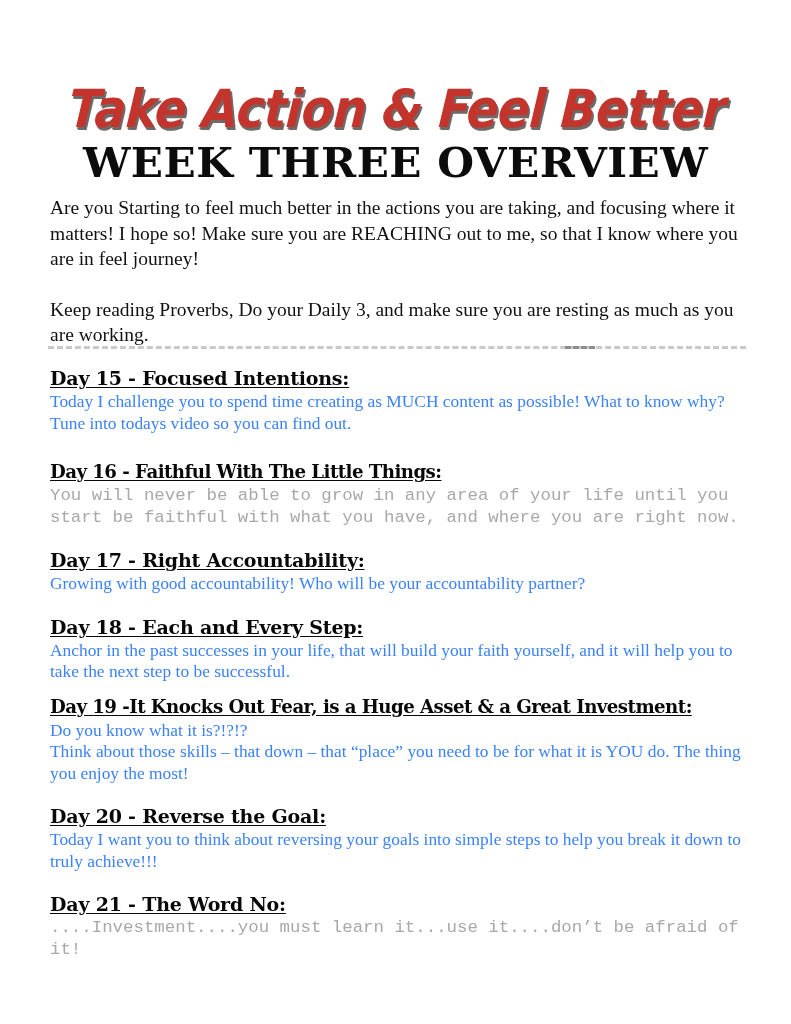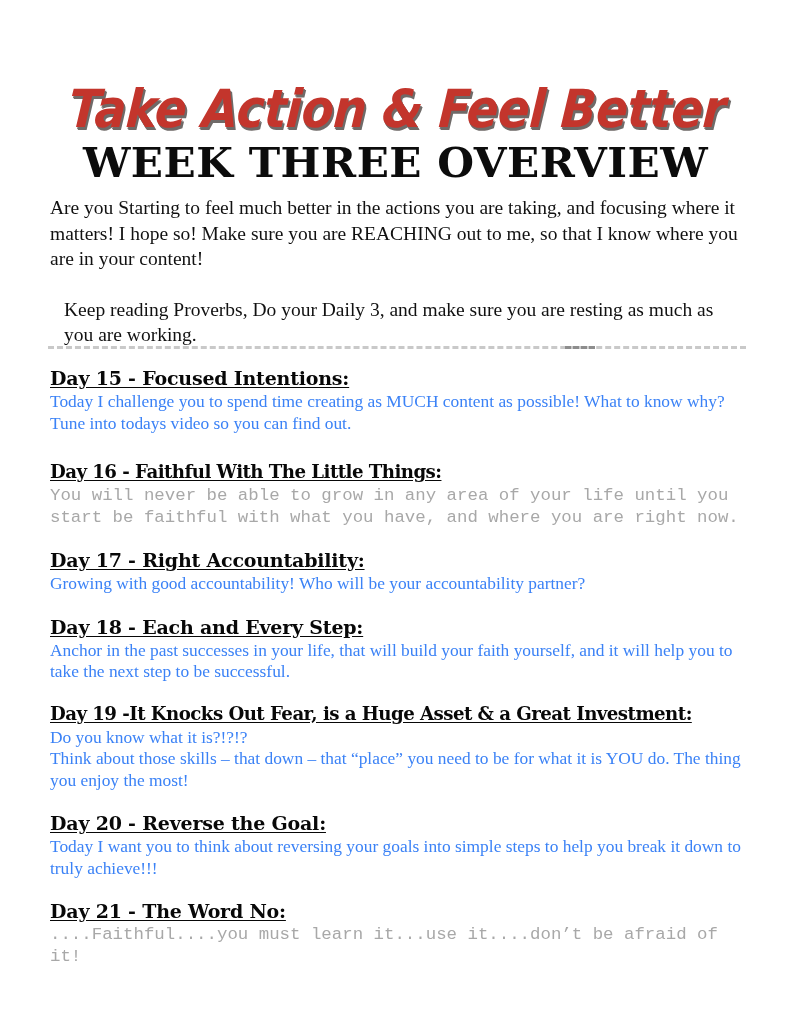--- a/index.html
+++ b/index.html
@@ -155,7 +155,7 @@
   </div>
 
   <div class="intro">
-    <p>Are you Starting to feel much better in the actions you are taking, and focusing where it matters! I hope so! Make sure you are REACHING out to me, so that I know where you are in your content!</p>
+    <p>Are you Starting to feel much better in the actions you are taking, and focusing where it matters! I hope so! Make sure you are REACHING out to me, so that I know where you are in feel journey!</p>
     <p>Keep reading Proverbs, Do your Daily 3, and make sure you are resting as much as you are working.</p>
   </div>
 

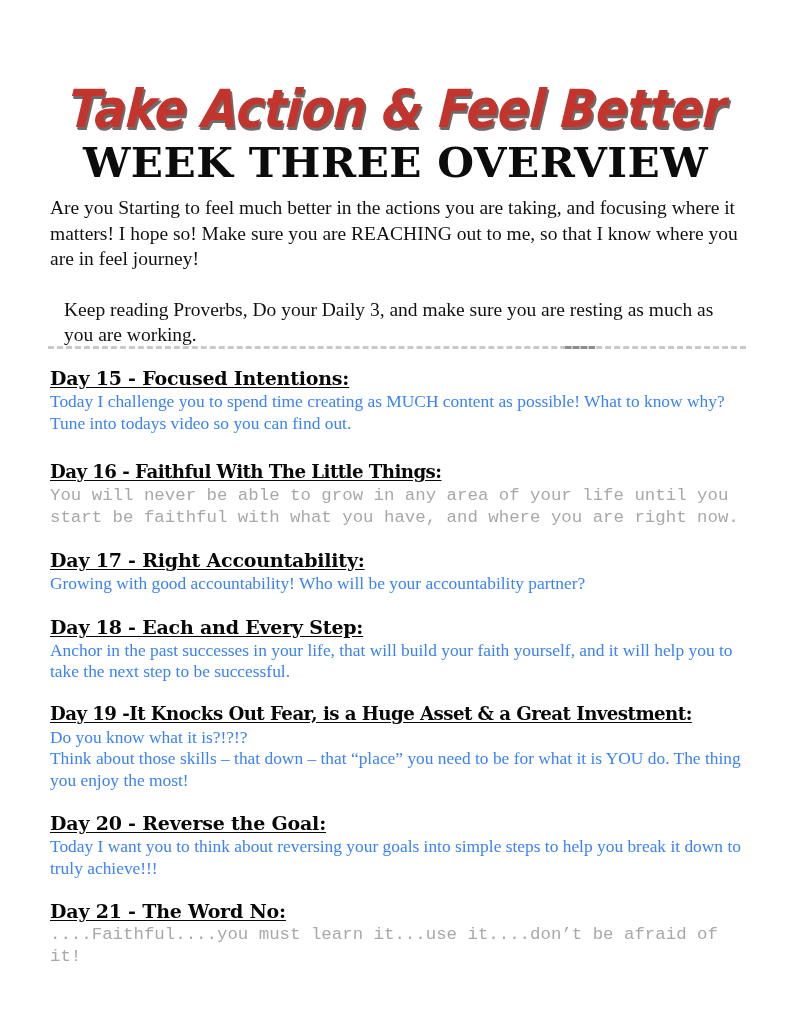--- a/index.html
+++ b/index.html
@@ -72,7 +72,6 @@
   }
   .intro p + p {
     margin-top: 25px;
-    margin-left: 14px;
   }
 
   

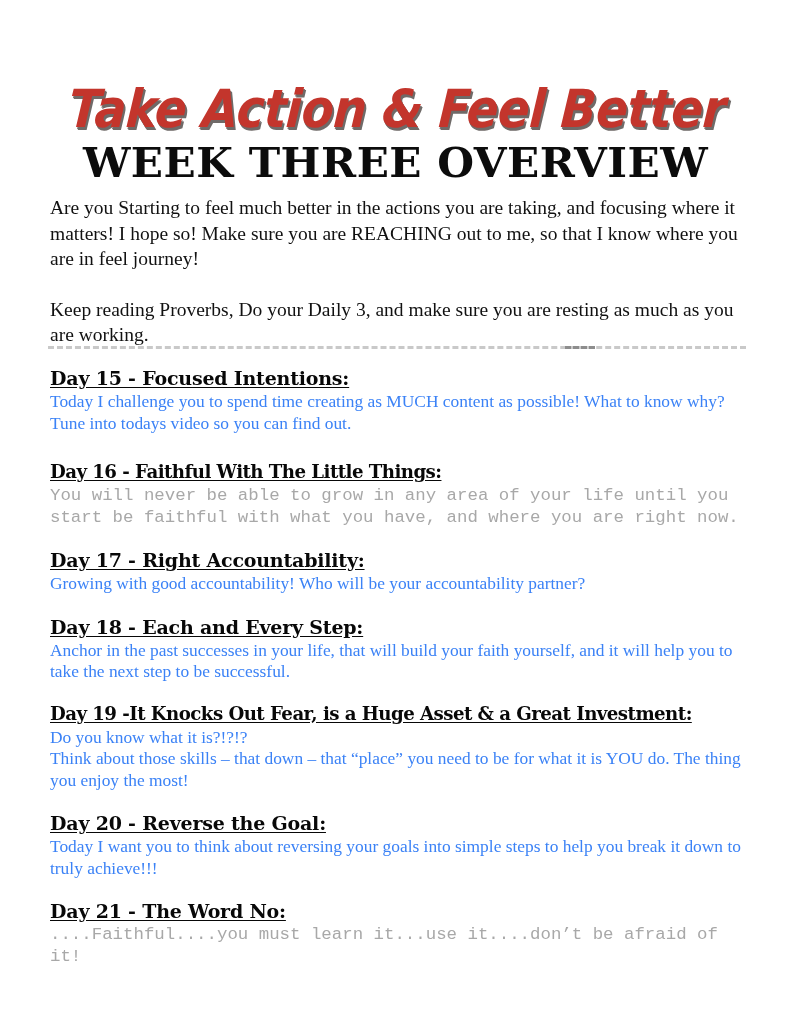--- a/index.html
+++ b/index.html
@@ -141,7 +141,7 @@
 
   .sp-0 { margin-bottom: 26px; }
   .sp-1 { margin-bottom: 20px; }
-  .sp-2 { margin-bottom: 19px; }
+  .sp-2 { margin-bottom: 12px; }
 </style>
 </head>
 <body>

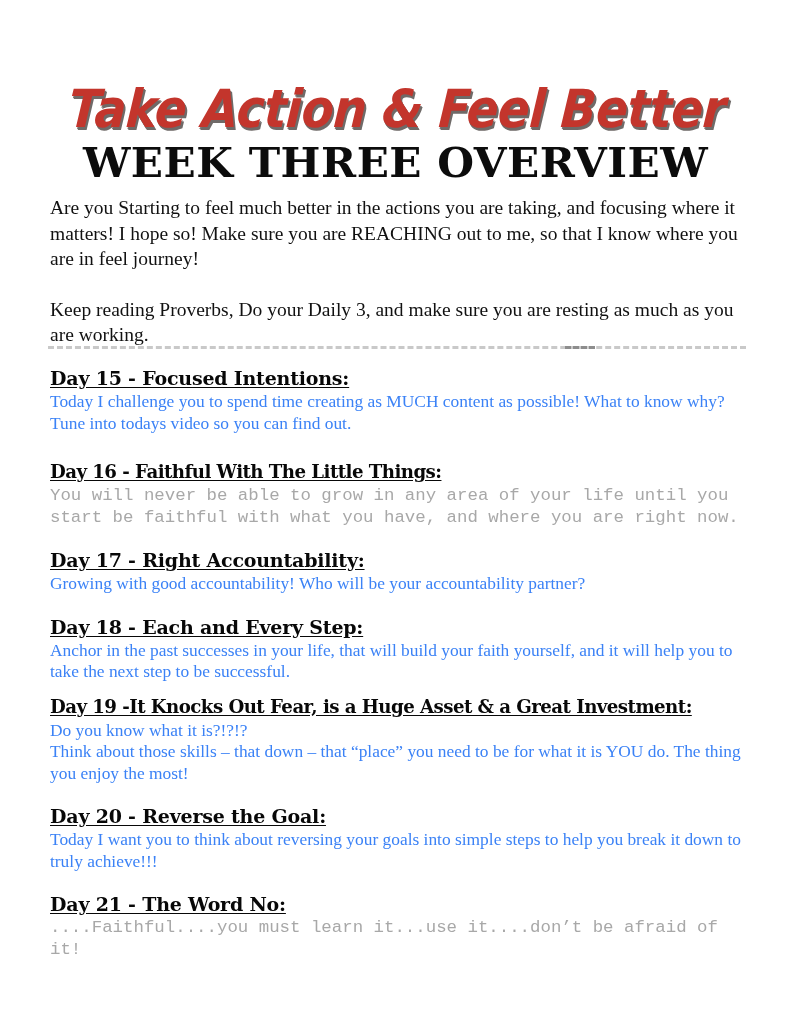--- a/index.html
+++ b/index.html
@@ -198,7 +198,7 @@
 
     <div class="day-section">
       <div class="day-heading">Day 21 - The Word No:</div>
-      <p class="day-body faded">....Faithful....you must learn it...use it....don’t be afraid of it!</p>
+      <p class="day-body faded">....Investment....you must learn it...use it....don’t be afraid of it!</p>
     </div>
 
   </div>

